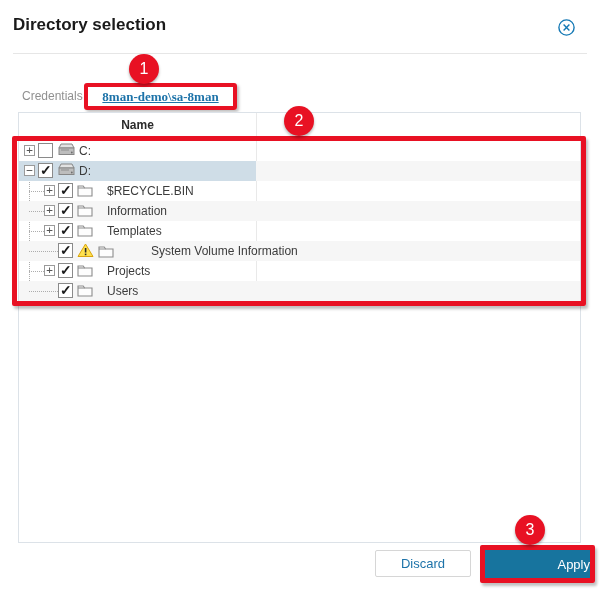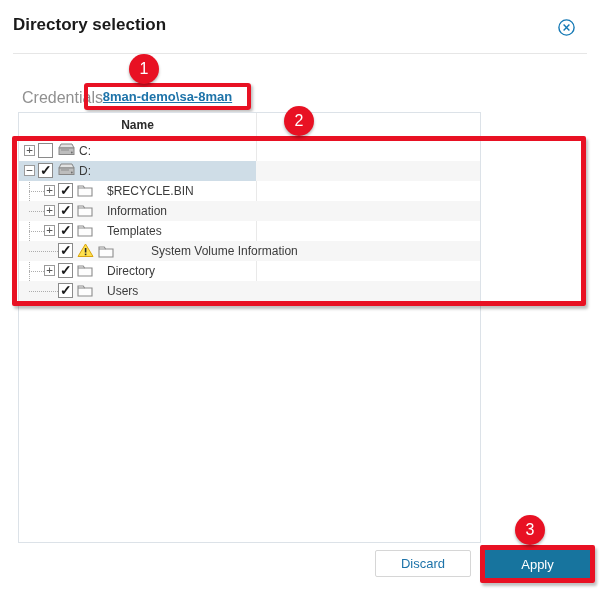--- a/index.html
+++ b/index.html
@@ -12,7 +12,7 @@
   #title-sep { position:absolute; left:13px; top:53px; width:574px; height:1px; background:#e6e6e6; }
 
   
-  #cred-label { position:absolute; left:22px; top:89px; font-size:16px; color:#909090; }
+  #cred-label { position:absolute; left:22px; top:89px; font-size:12px; color:#909090; }
   #cred-box { position:absolute; left:84px; top:83px; width:167px; height:27px; border:4px solid #e81123; border-radius:3px; box-shadow:2px 2px 3px rgba(0,0,0,.25); display:flex; align-items:center; justify-content:center; }
   #cred-link { font-size:13px; font-weight:bold; color:#1d73a9; text-decoration:underline; cursor:pointer; white-space:nowrap; }
 

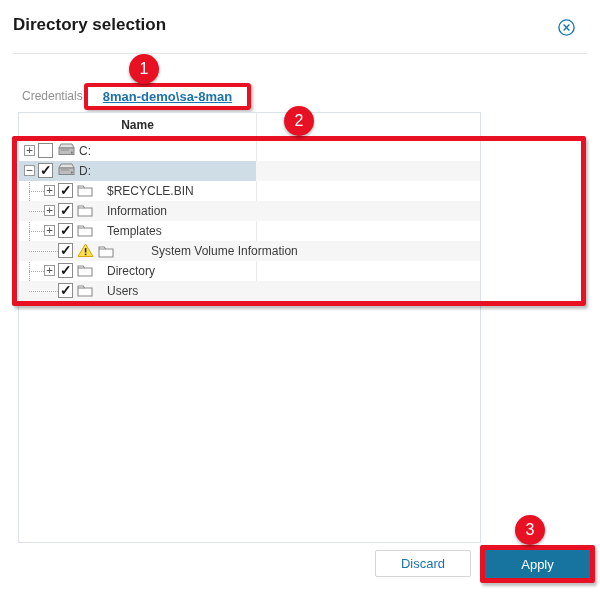--- a/index.html
+++ b/index.html
@@ -13,7 +13,7 @@
 
   
   #cred-label { position:absolute; left:22px; top:89px; font-size:12px; color:#909090; }
-  #cred-box { position:absolute; left:84px; top:83px; width:167px; height:27px; border:4px solid #e81123; border-radius:3px; box-shadow:2px 2px 3px rgba(0,0,0,.25); display:flex; align-items:center; justify-content:center; }
+  #cred-box { position:absolute; left:84px; top:83px; width:153px; height:27px; border:4px solid #e81123; border-radius:3px; box-shadow:2px 2px 3px rgba(0,0,0,.25); display:flex; align-items:center; justify-content:center;font-family:Liberation Serif, serif; }
   #cred-link { font-size:13px; font-weight:bold; color:#1d73a9; text-decoration:underline; cursor:pointer; white-space:nowrap; }
 
   

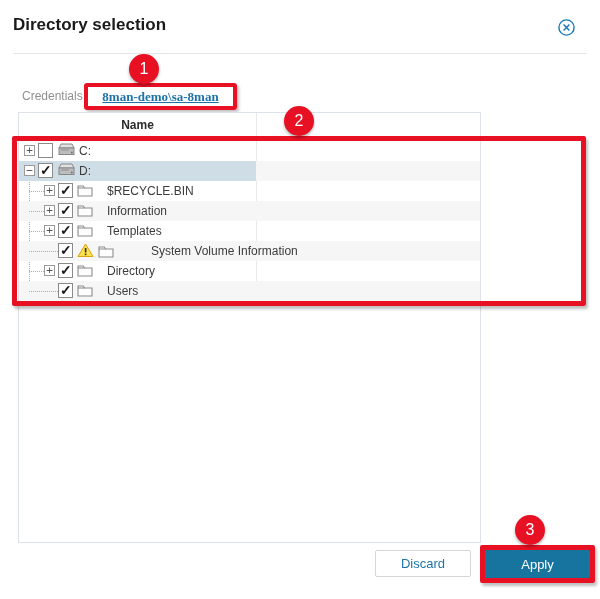--- a/index.html
+++ b/index.html
@@ -23,7 +23,7 @@
   #badge-3 { left:515px; top:515px; }
 
   
-  #tree-panel { position:absolute; left:18px; top:112px; width:463px; height:431px; border:1px solid #dce2e8; background:#fff; }
+  #tree-panel { position:absolute; left:18px; top:112px; width:563px; height:431px; border:1px solid #dce2e8; background:#fff; }
   #tree-header { position:absolute; left:0; top:0; width:237px; height:23px; display:flex; align-items:center; justify-content:center; font-size:12px; font-weight:bold; color:#2b2b2b; cursor:pointer; }
   #col-divider { position:absolute; left:237px; top:0; width:1px; height:188px; background:#e9e9e9; }
   #rows { position:absolute; left:0; top:28px; width:100%; }

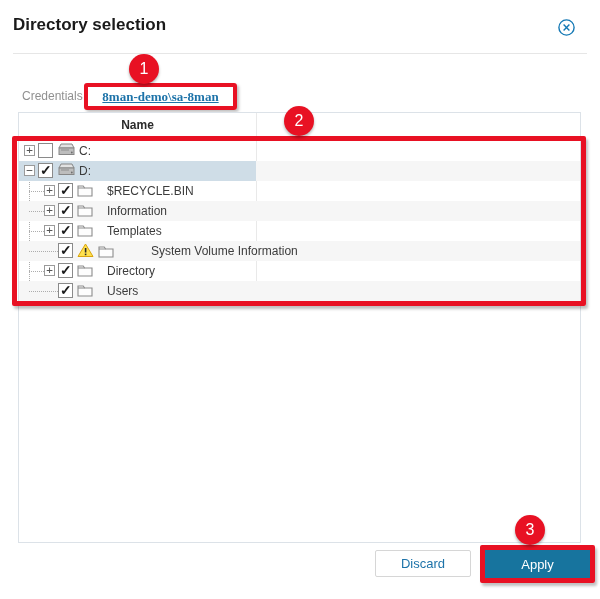--- a/index.html
+++ b/index.html
@@ -223,7 +223,7 @@
         </svg>
       </span>
     </span>
-    <span class="row-label">Directory</span>
+    <span class="row-label">Projects</span>
   </div>
         <div class="tree-row level1 striped no-exp">
     <span class="connector"></span>

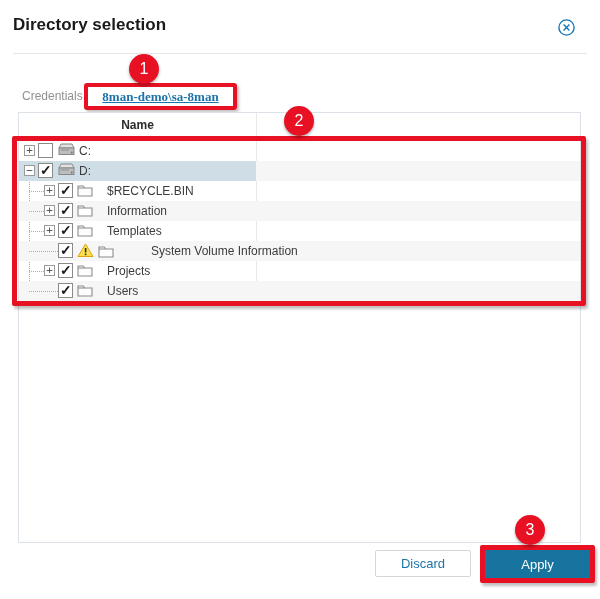--- a/index.html
+++ b/index.html
@@ -62,7 +62,7 @@
 
   
   #discard-btn { position:absolute; left:375px; top:550px; width:96px; height:27px; background:#fff; border:1px solid #d6d6d6; border-radius:2px; color:#1d73a9; font-size:13px; font-family:"Liberation Sans", sans-serif; cursor:pointer; }
-  #apply-btn { position:absolute; left:485px; top:550px; width:105px; height:28px; background:#17749e; border:none; color:#fff; font-size:13px; font-family:"Liberation Sans", sans-serif; cursor:pointer; }
+  #apply-btn { position:absolute; left:485px; top:550px; width:105px; height:28px; background:#17749e; border:none; color:#fff; font-size:13px; font-family:"Liberation Sans", sans-serif; cursor:pointer;text-align:right; }
 </style>
 </head>
 <body>

